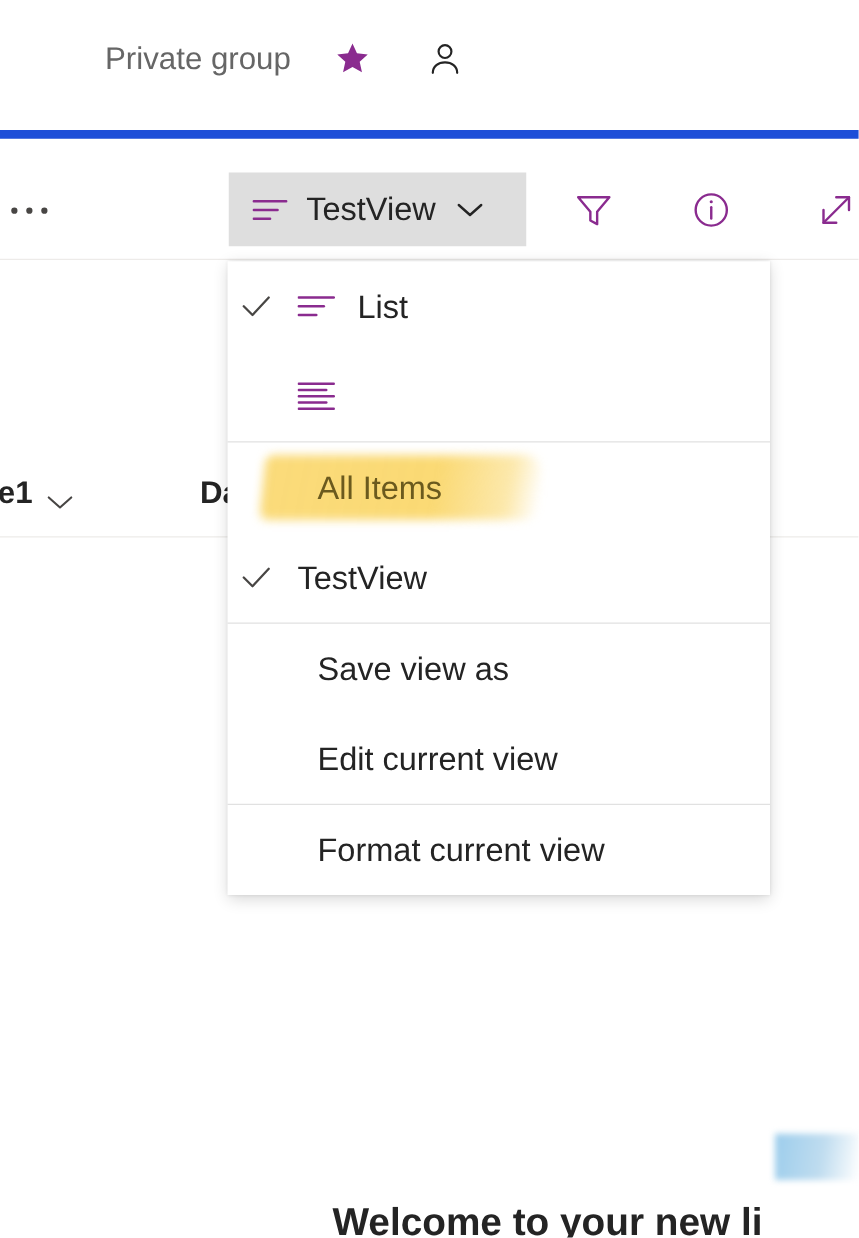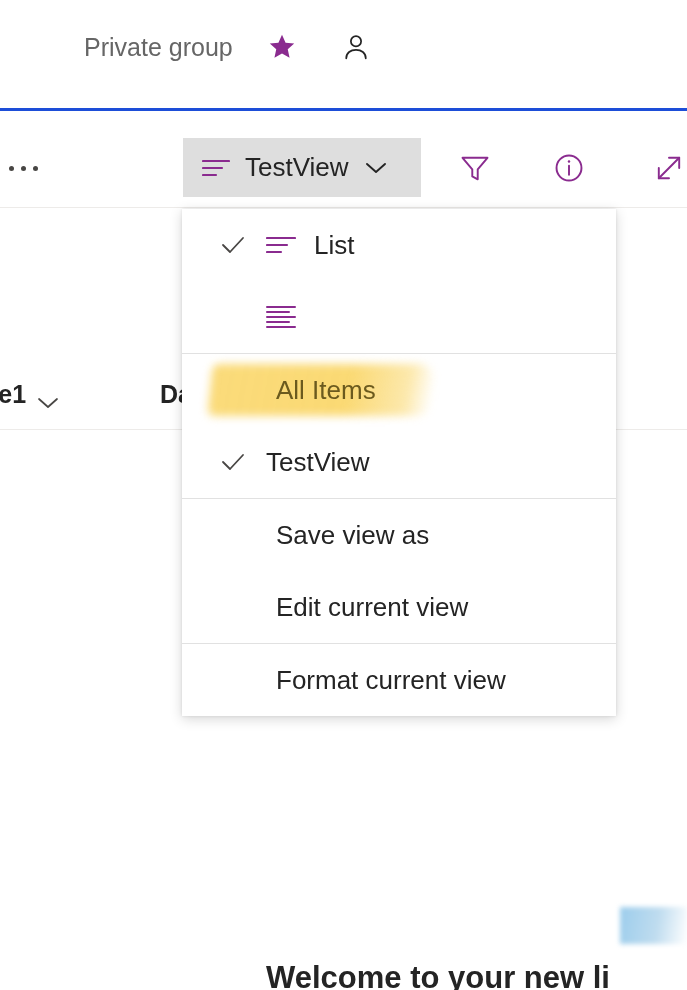--- a/index.html
+++ b/index.html
@@ -23,7 +23,7 @@
     width: 687px;
     height: 111px;
     background: #ffffff;
-    border-bottom: 3px solid #1d4ed8;
+    border-bottom: 7px solid #1d4ed8;
     box-sizing: border-box;
   }
   .site-meta {

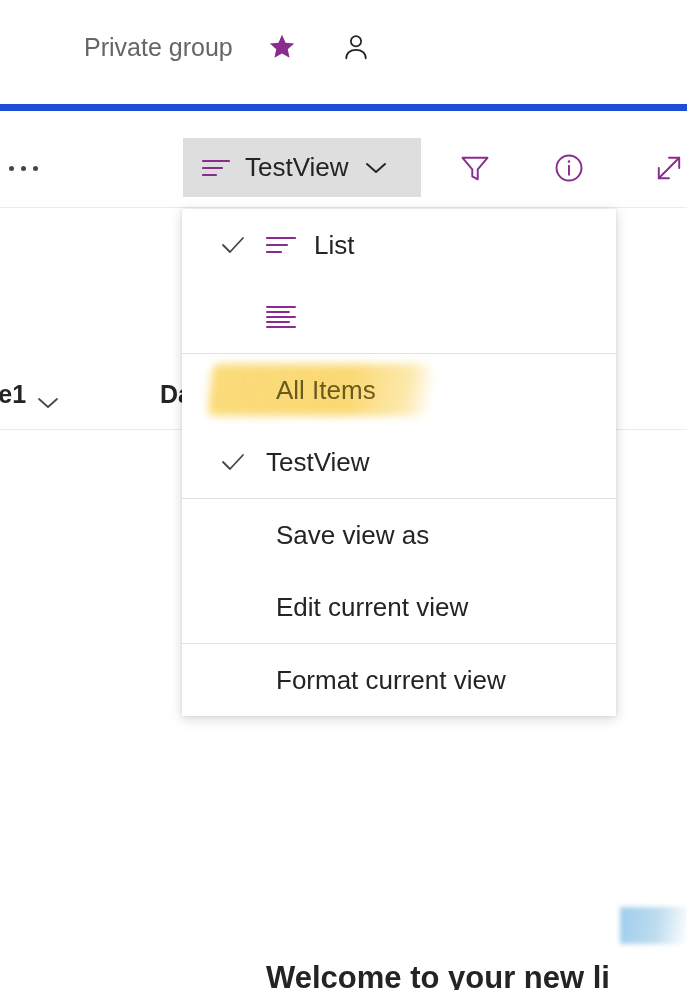--- a/index.html
+++ b/index.html
@@ -199,7 +199,7 @@
     height: 72px;
     display: flex;
     align-items: center;
-    padding-left: 36px;
+    padding-left: 8px;
     box-sizing: border-box;
     position: relative;
     cursor: default;

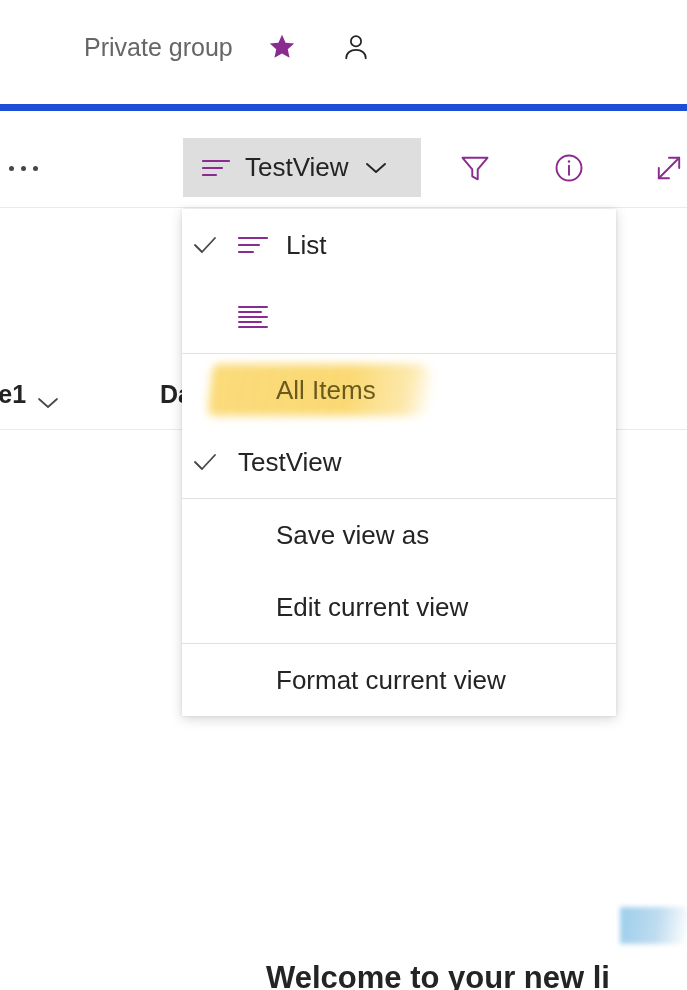--- a/index.html
+++ b/index.html
@@ -250,7 +250,7 @@
   }
 
   
-  .menu-item.indent-text { padding-left: 94px; }
+  .menu-item.indent-text { padding-left: 72px; }
 </style>
 </head>
 <body>

